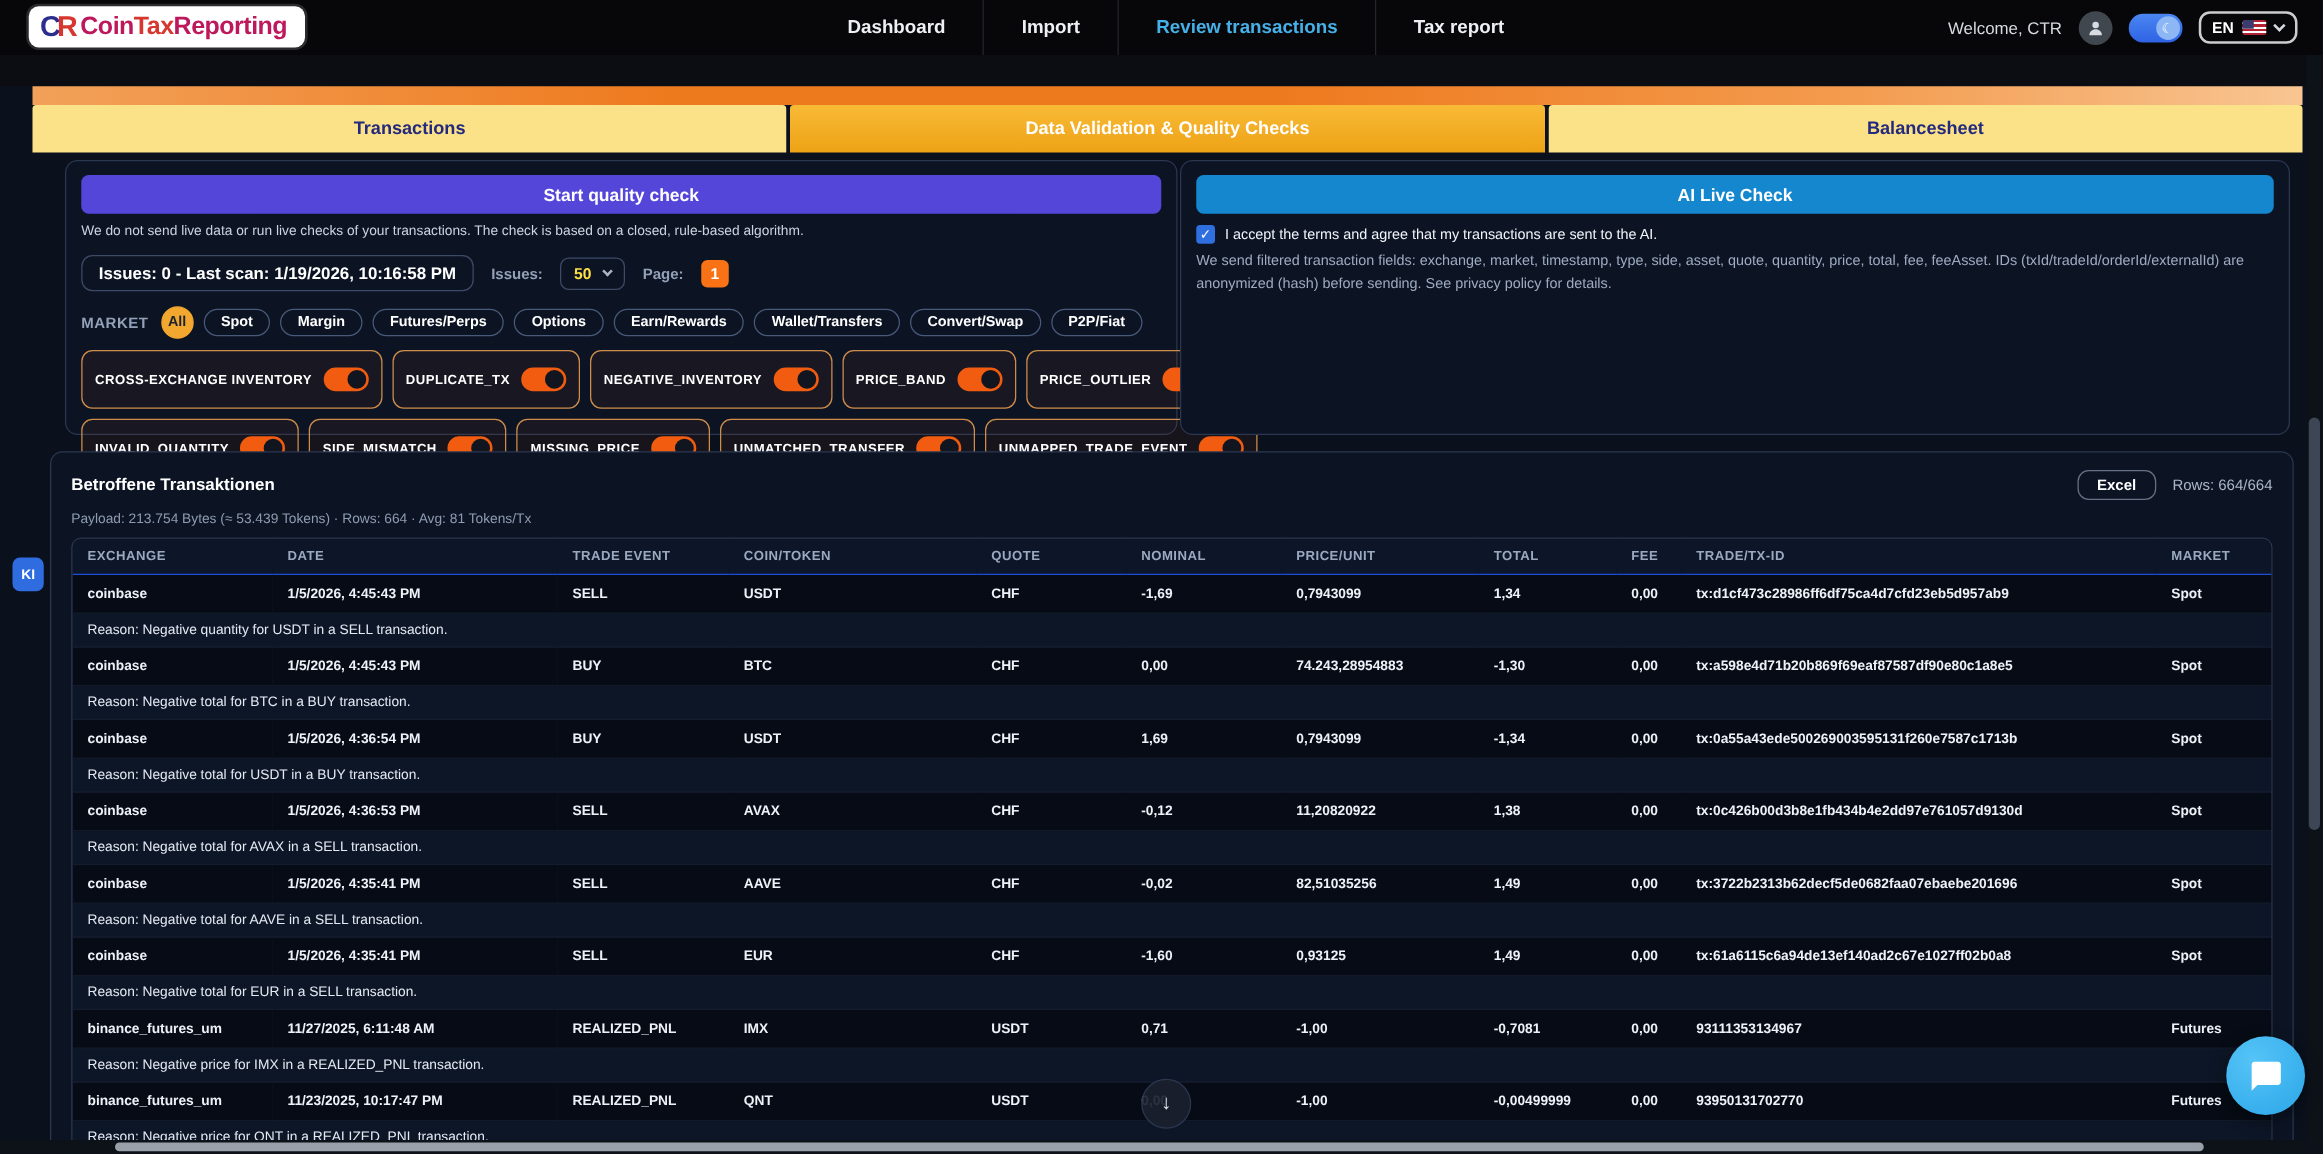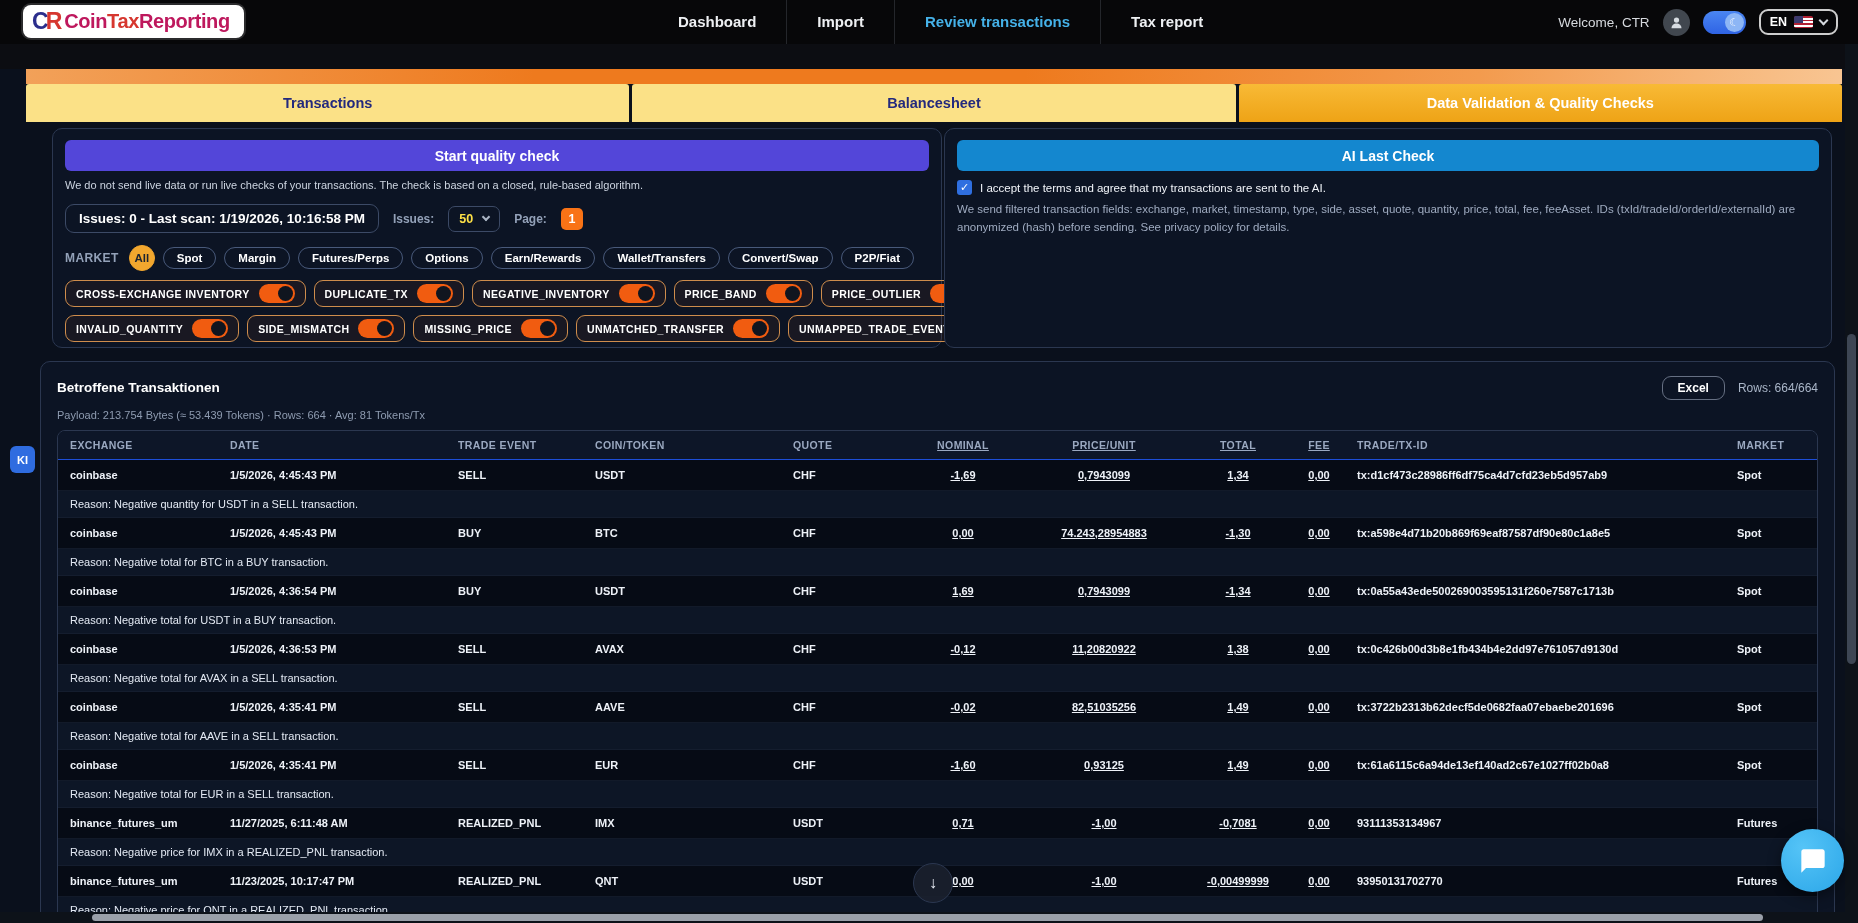--- a/index.html
+++ b/index.html
@@ -152,9 +152,9 @@
 
     <div class="tab">Transactions</div>
 
+    <div class="tab active">Data Validation &amp; Quality Checks</div>
+
     <div class="tab">Balancesheet</div>
-
-    <div class="tab active">Data Validation &amp; Quality Checks</div>
   </div>
 
 <div class="panel panel-left">

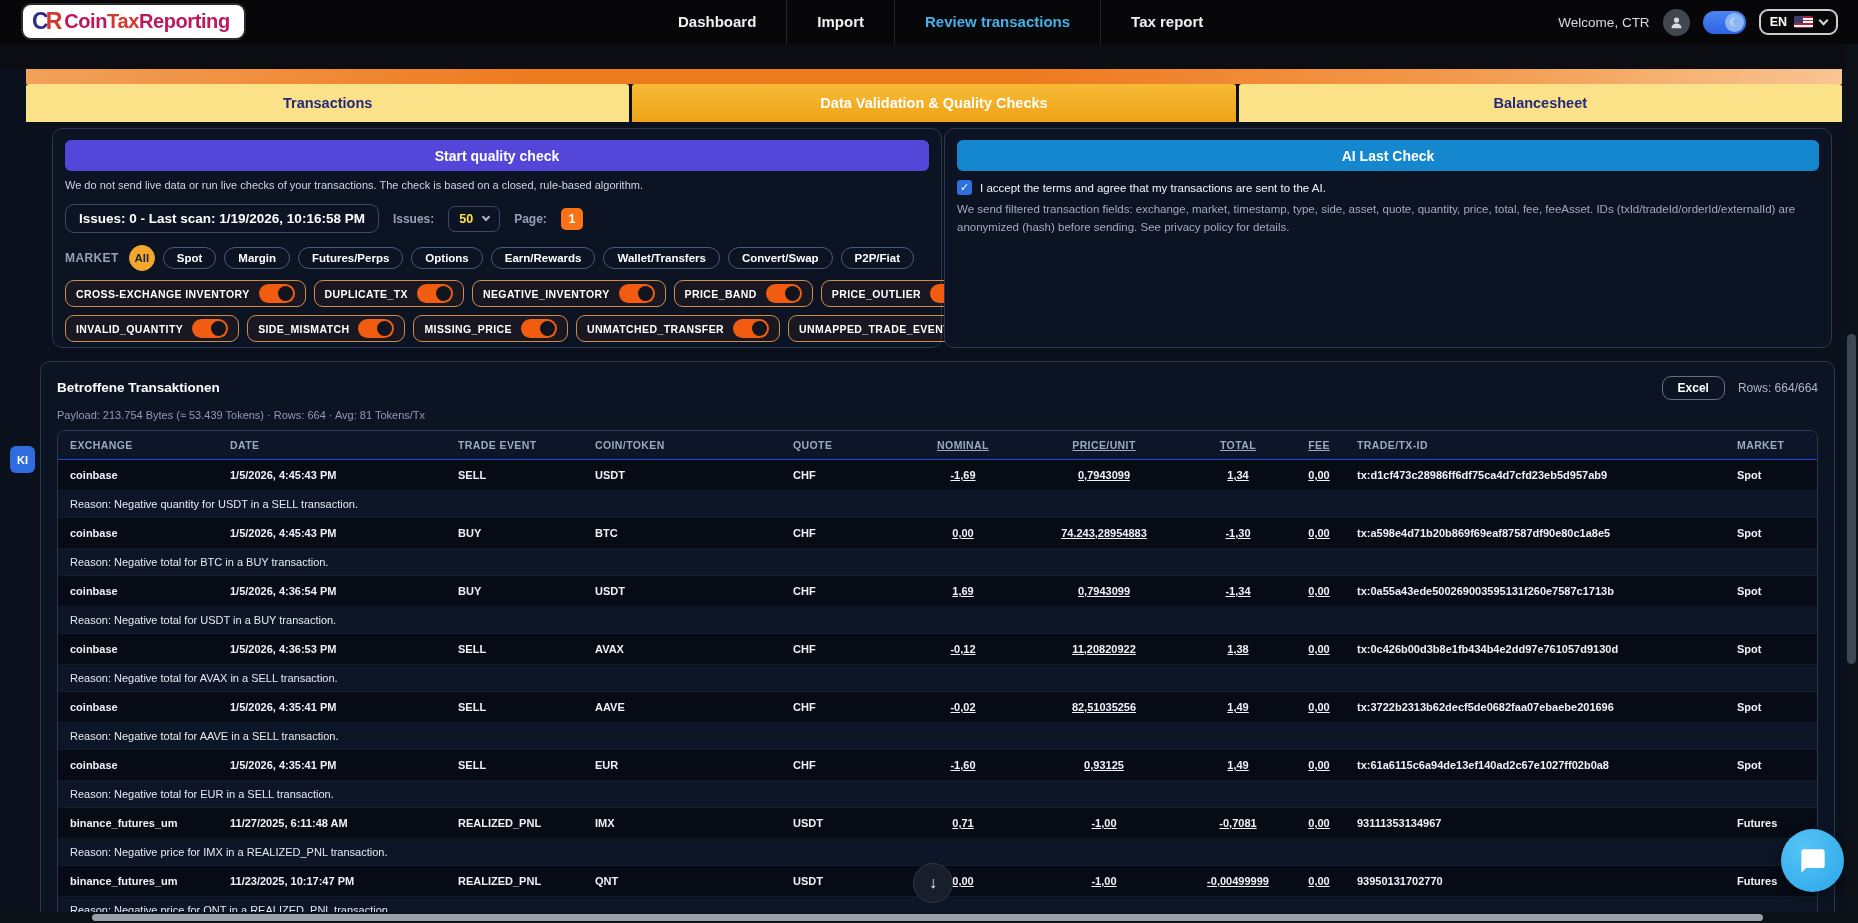--- a/index.html
+++ b/index.html
@@ -270,7 +270,7 @@
 </div>
 
 <div class="panel panel-right">
-  <button class="big-btn btn-blue">AI Last Check</button>
+  <button class="big-btn btn-blue">AI Live Check</button>
   <div class="consent-row">
     <span class="checkbox">
         <span>✓</span>

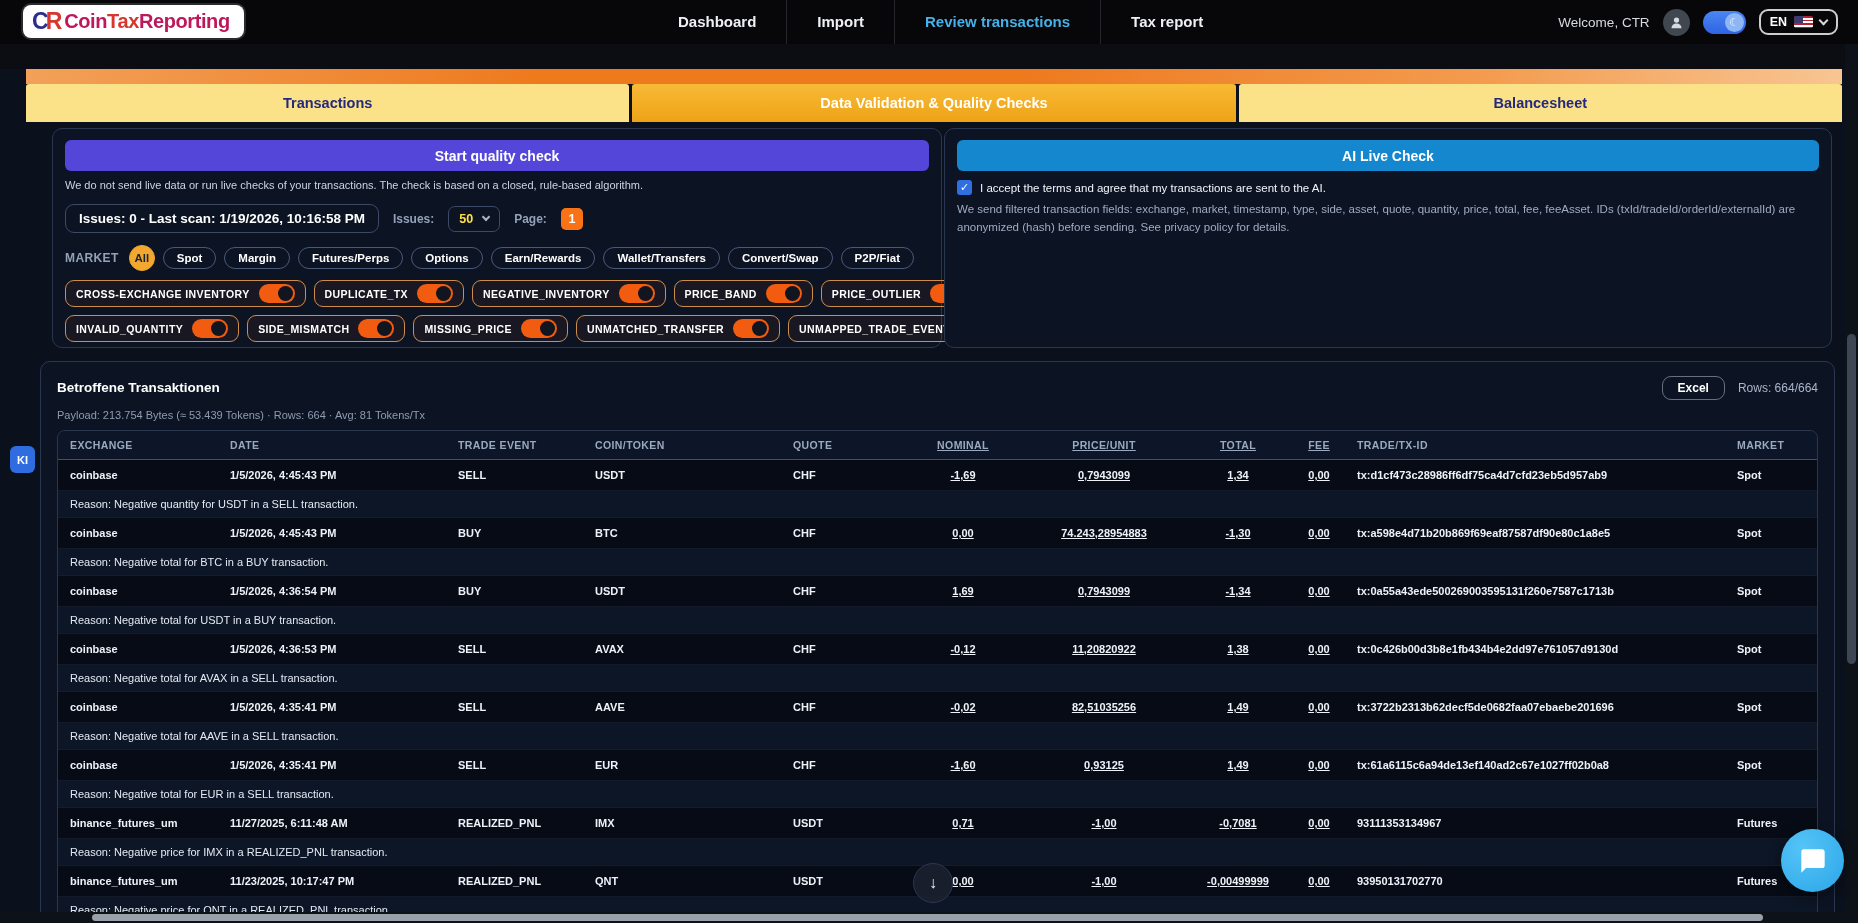--- a/index.html
+++ b/index.html
@@ -67,7 +67,7 @@
   .checks-row { margin-top:9px; display:flex; gap:8px; }
   .checks-row.second { margin-top:8px; }
   .check-chip { display:inline-flex; align-items:center; gap:9px; border:1px solid #cf8d4c; border-radius:9px;
-    padding:3px 10px; background:rgba(242,100,24,.06); cursor:pointer; }
+    padding:13px 10px; background:rgba(242,100,24,.06); cursor:pointer; }
   .chip-label { font-size:10.5px; font-weight:700; color:#fff; letter-spacing:.4px; white-space:nowrap; }
   .toggle-on { position:relative; width:36px; height:19px; border-radius:999px; background:#f15c10; flex:none; }
   .toggle-knob { position:absolute; right:2px; top:2px; width:15px; height:15px; border-radius:50%; background:#10151f; }

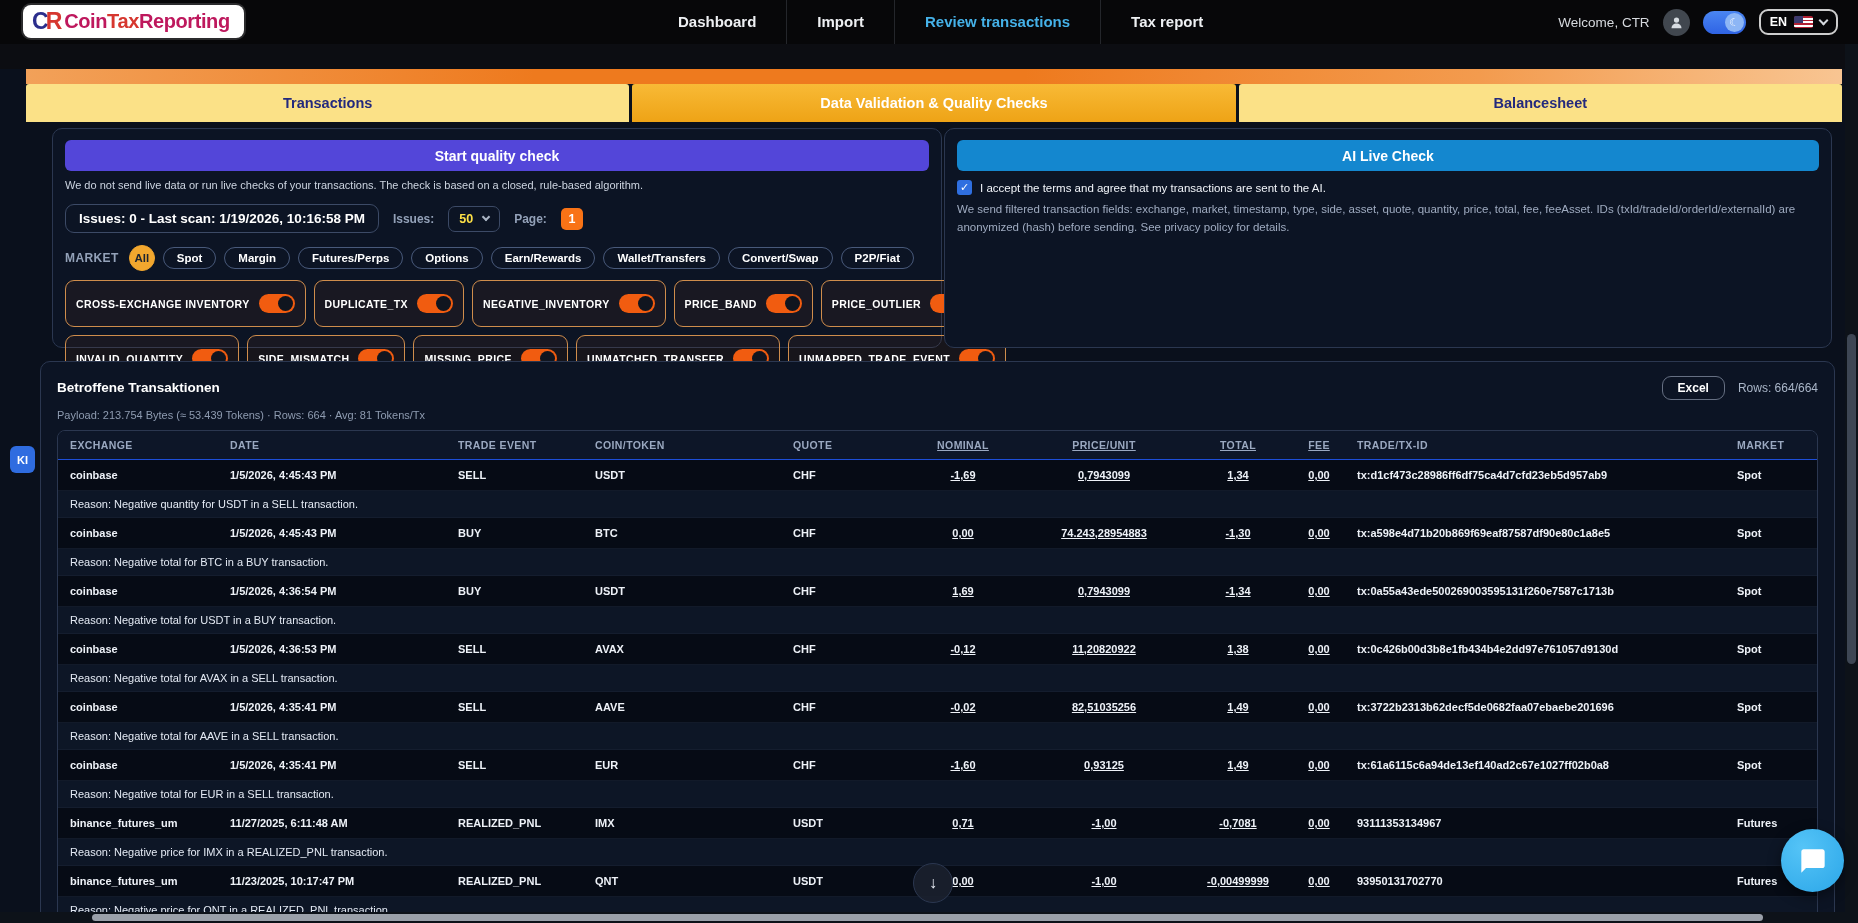--- a/index.html
+++ b/index.html
@@ -94,7 +94,7 @@
     white-space:nowrap; overflow:hidden; border-top:1px solid #141d2e; cursor:default; }
   tr.reason-row td { background:#0d1626; color:#e4eaf4; font-weight:500; font-size:11px; padding:7px 12px;
     border-top:1px solid #121a29; white-space:nowrap; overflow:hidden; }
-  th.num, td.num { text-align:center;text-decoration:underline; }
+  th.num, td.num { text-align:left; }
   
   .ki-badge { position:absolute; left:10px; top:446px; width:25px; height:27px; background:#2f6ce0; border-radius:6px;
     color:#fff; font-size:11px; font-weight:700; display:flex; align-items:center; justify-content:center; cursor:pointer; z-index:7; }

